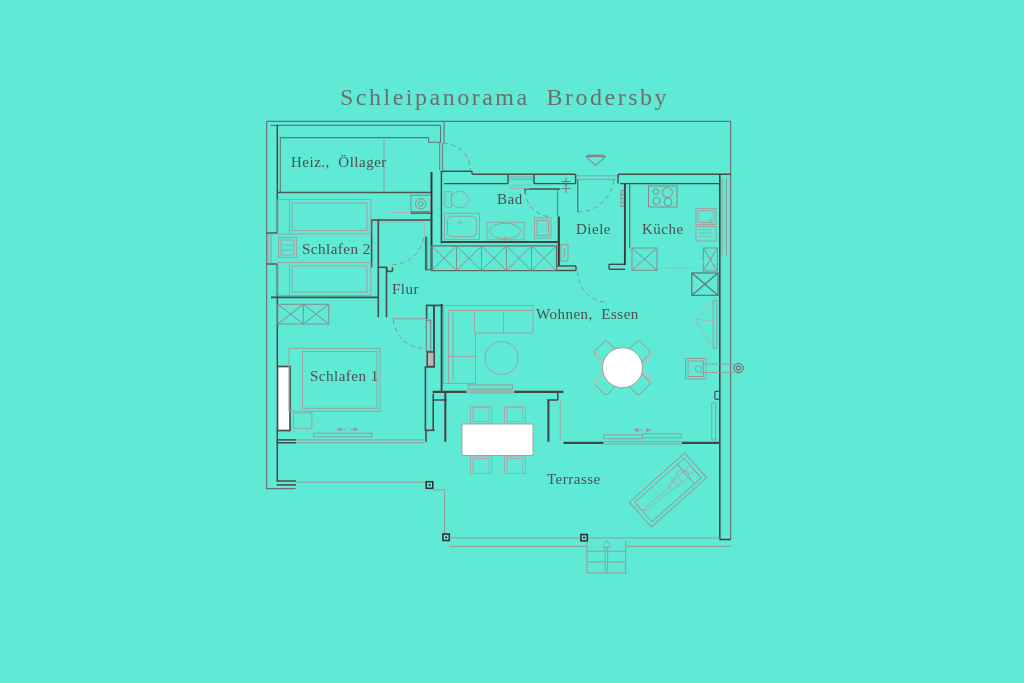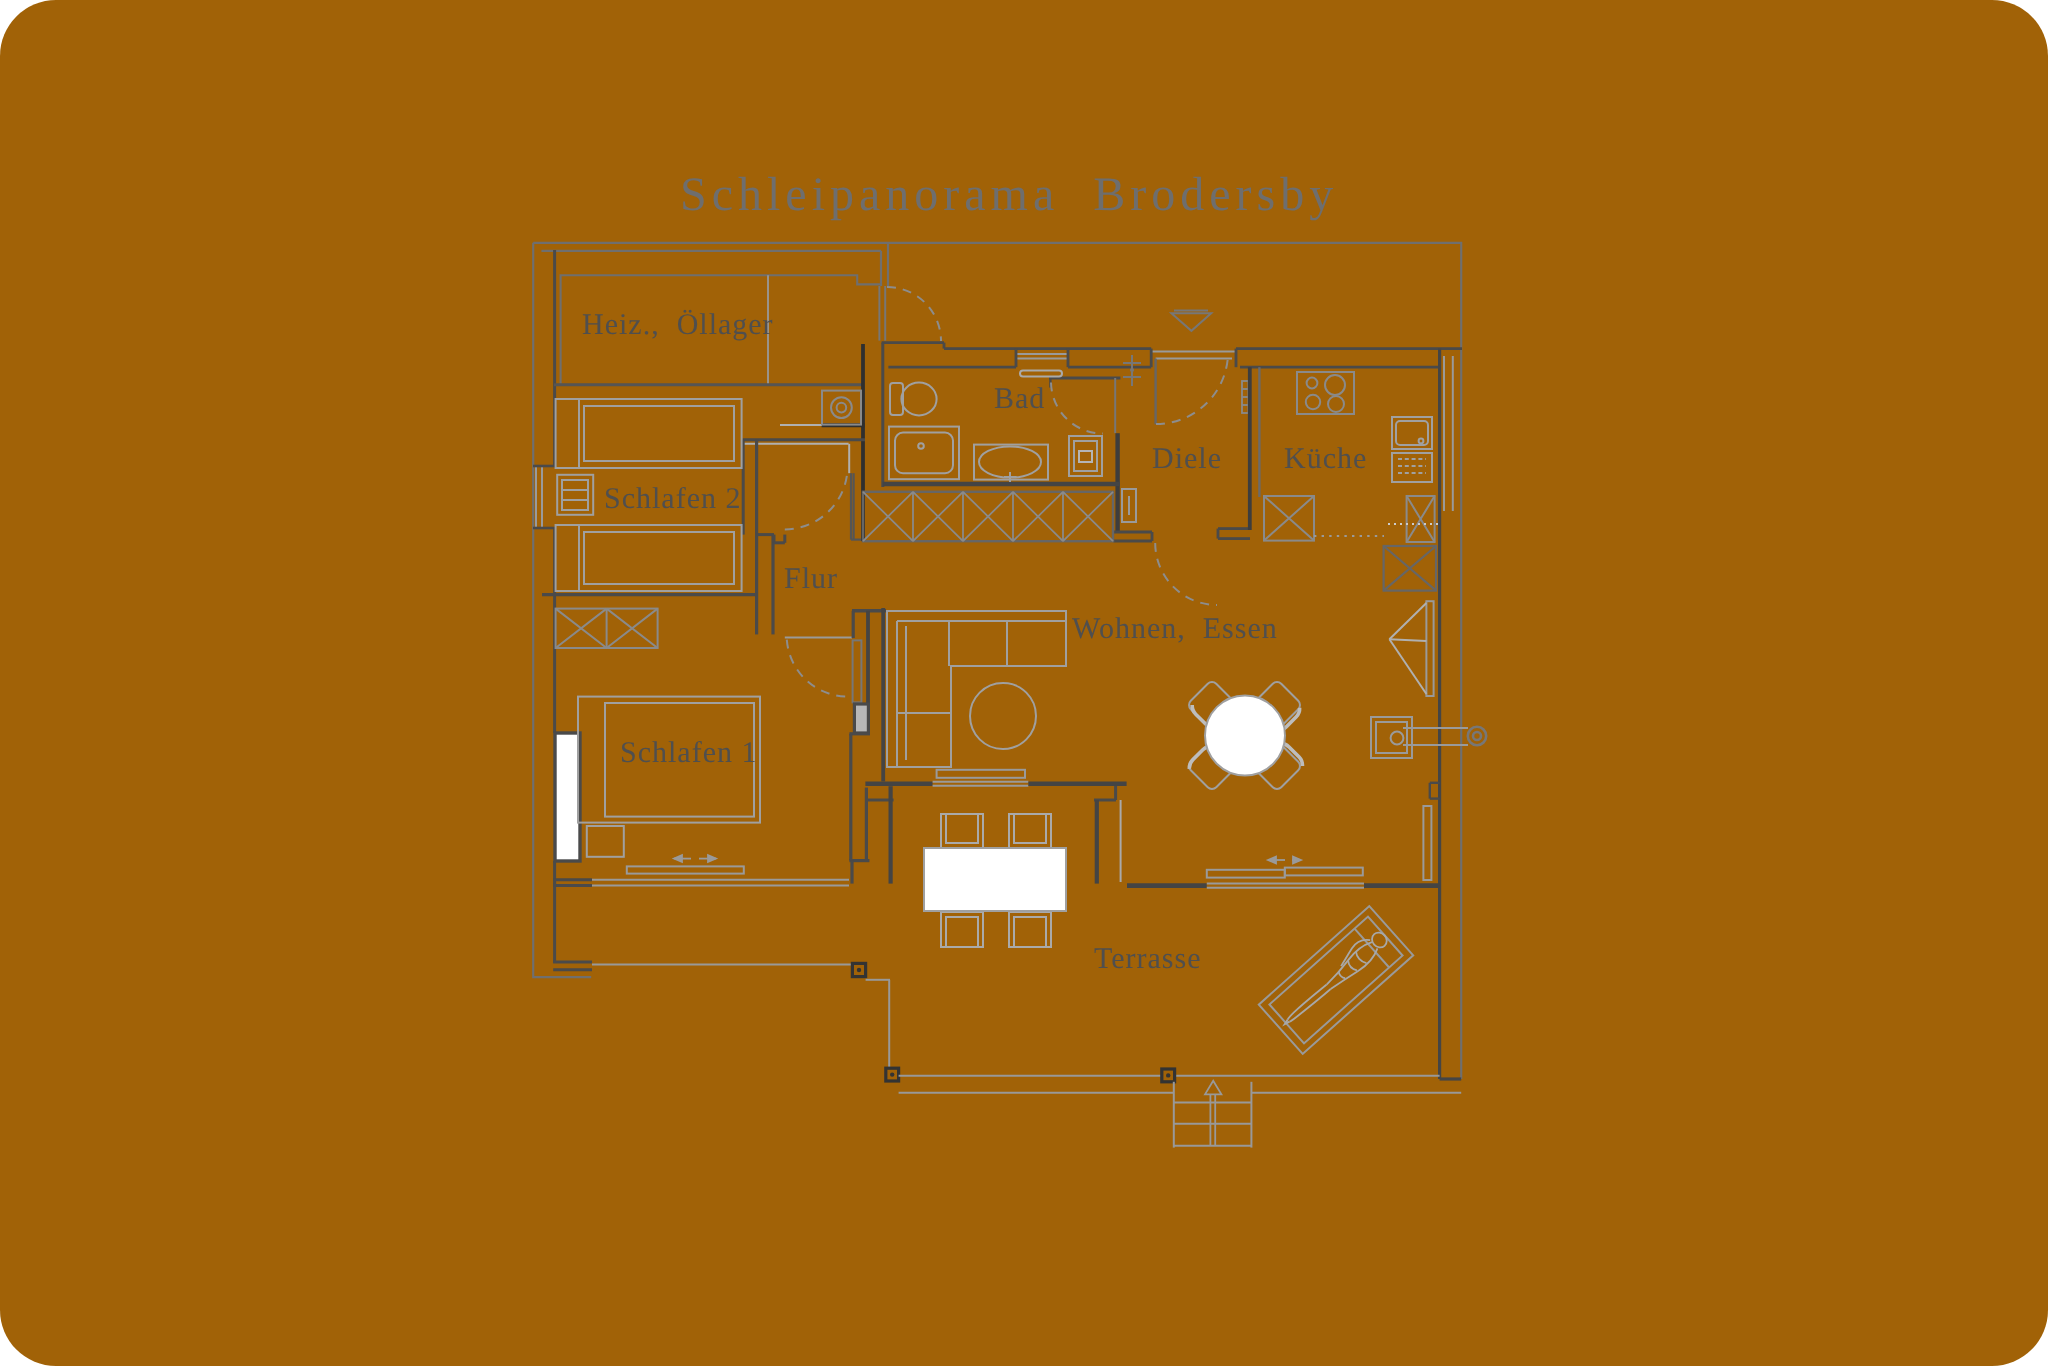--- a/index.html
+++ b/index.html
@@ -3,7 +3,7 @@
 <meta charset="utf-8">
 <style>
   html,body{margin:0;padding:0;background:#ffffff;}
-  .page{width:1024px;height:683px;position:relative;background:#a16207;overflow:hidden;border-radius:28px;}
+  .page{width:1024px;height:683px;position:relative;background:#5eead4;overflow:hidden;}
   svg{position:absolute;left:0;top:0;filter:blur(0.35px);}
   text{font-family:"Liberation Serif", serif;fill:#4a4a4a;}
   .lbl{font-size:15px;letter-spacing:0.5px;fill:#4f4f4f;}

